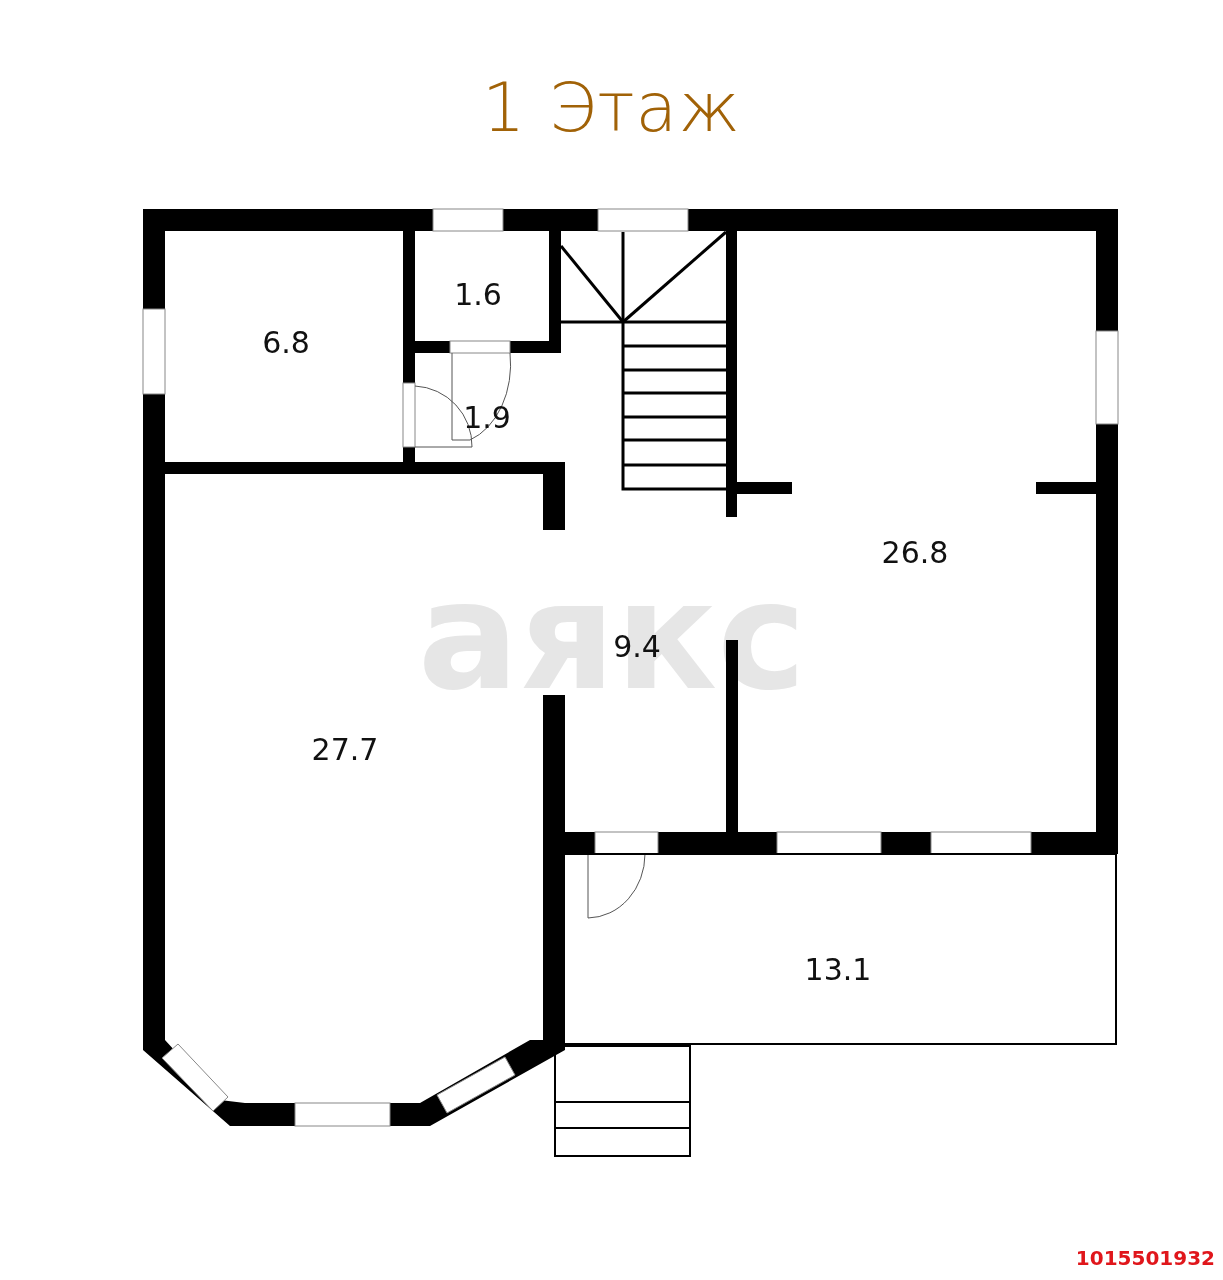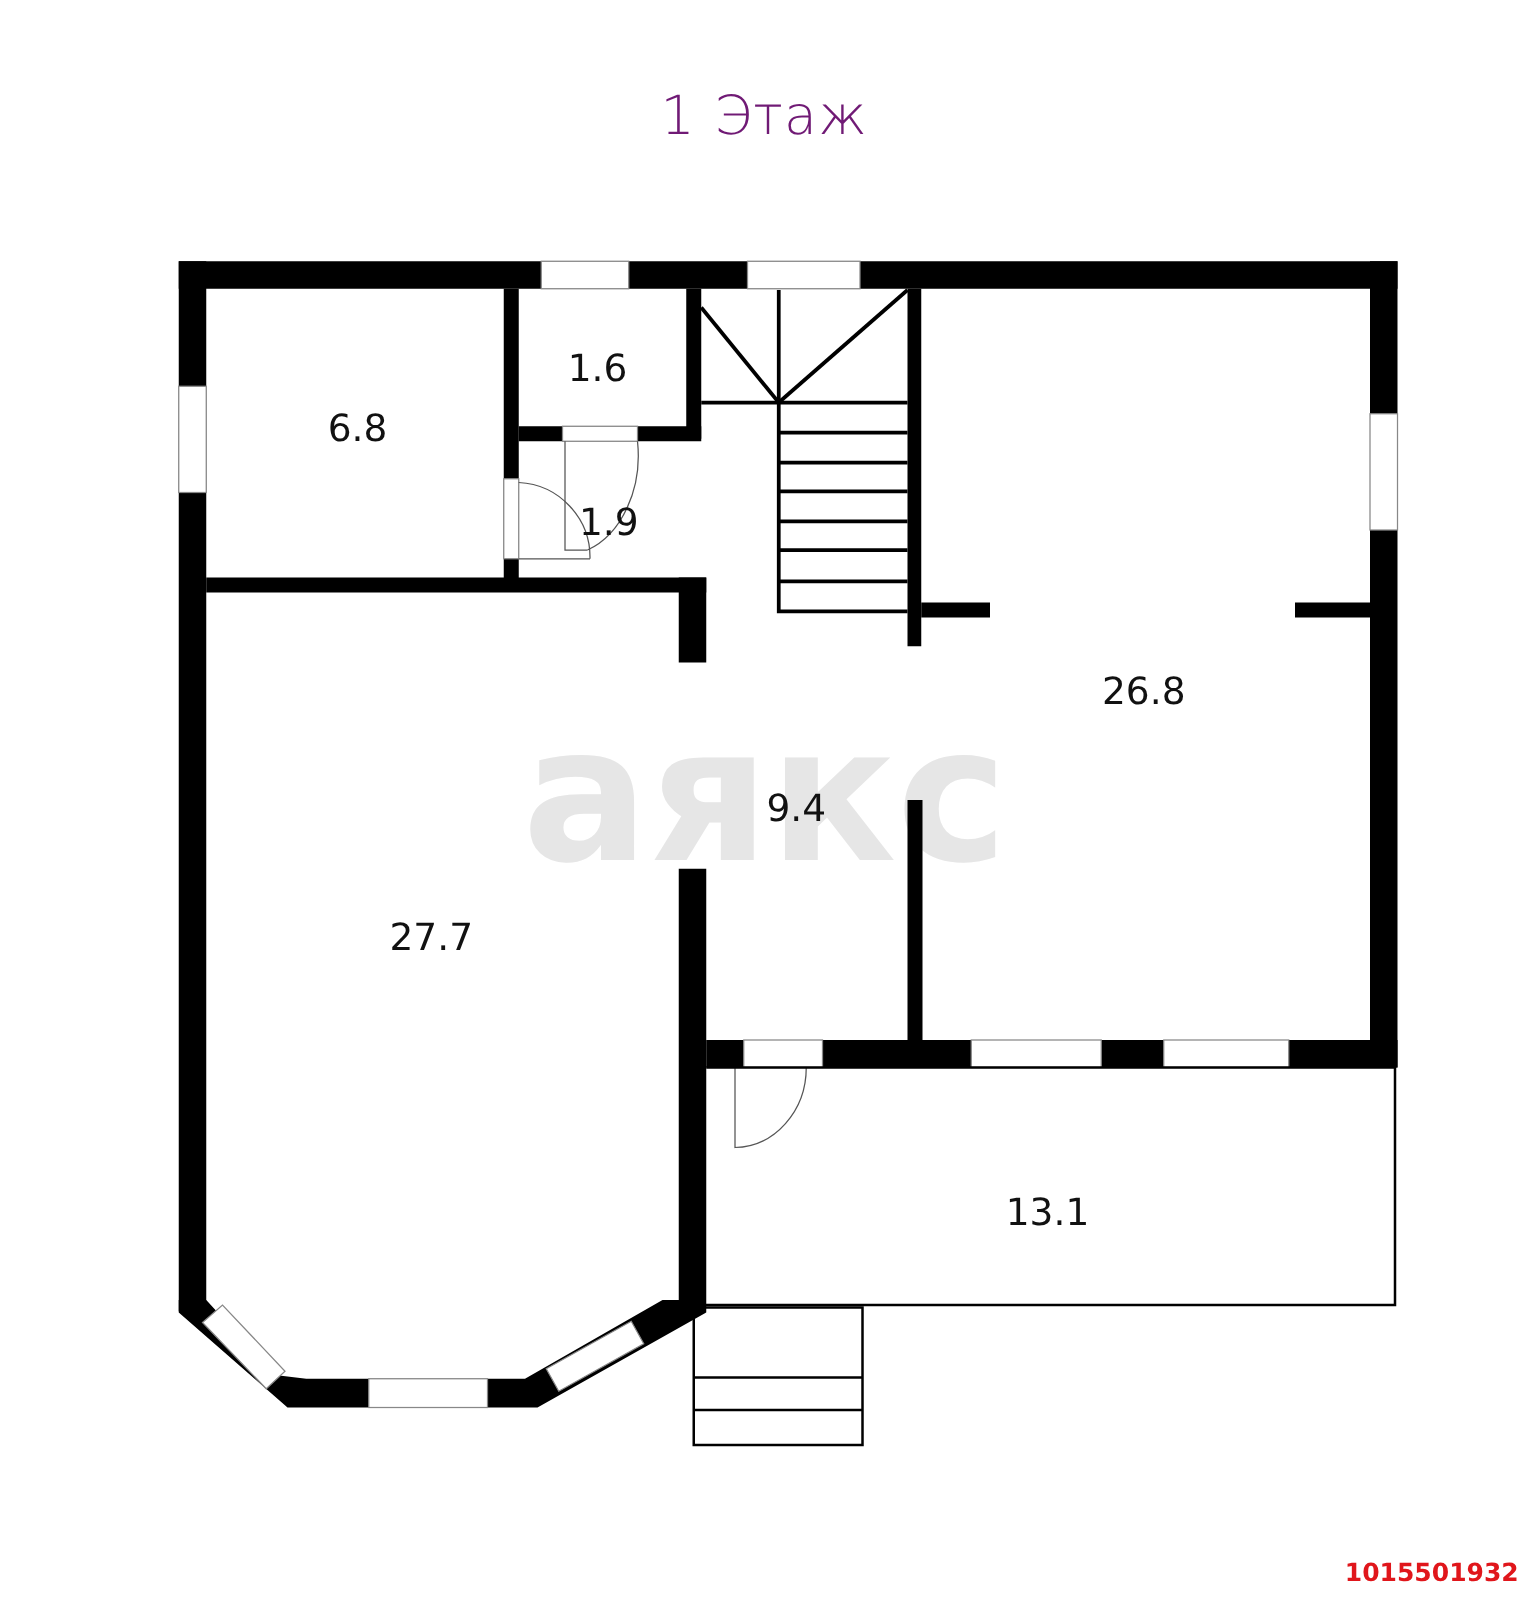--- a/index.html
+++ b/index.html
@@ -4,7 +4,7 @@
 <style>
   html, body { margin:0; padding:0; background:#ffffff; }
   body { width:1223px; height:1280px; position:relative; overflow:hidden; font-family:"DejaVu Sans", sans-serif; }
-  .title { position:absolute; left:0; width:1223px; top:68px; text-align:center; font-size:43px; color:#701a75; font-weight:300; letter-spacing:1px; }
+  .title { position:absolute; left:0; width:1223px; top:68px; text-align:center; font-size:68px; color:#a16207; font-weight:300; letter-spacing:1px; }
   svg.plan { position:absolute; left:0; top:0; }
   .label { font-family:"DejaVu Sans", sans-serif; font-size:30px; fill:#111; text-anchor:middle; }
   .wm { font-family:"DejaVu Sans", sans-serif; font-weight:bold; font-size:150px; fill:#e6e6e6; text-anchor:middle; }

